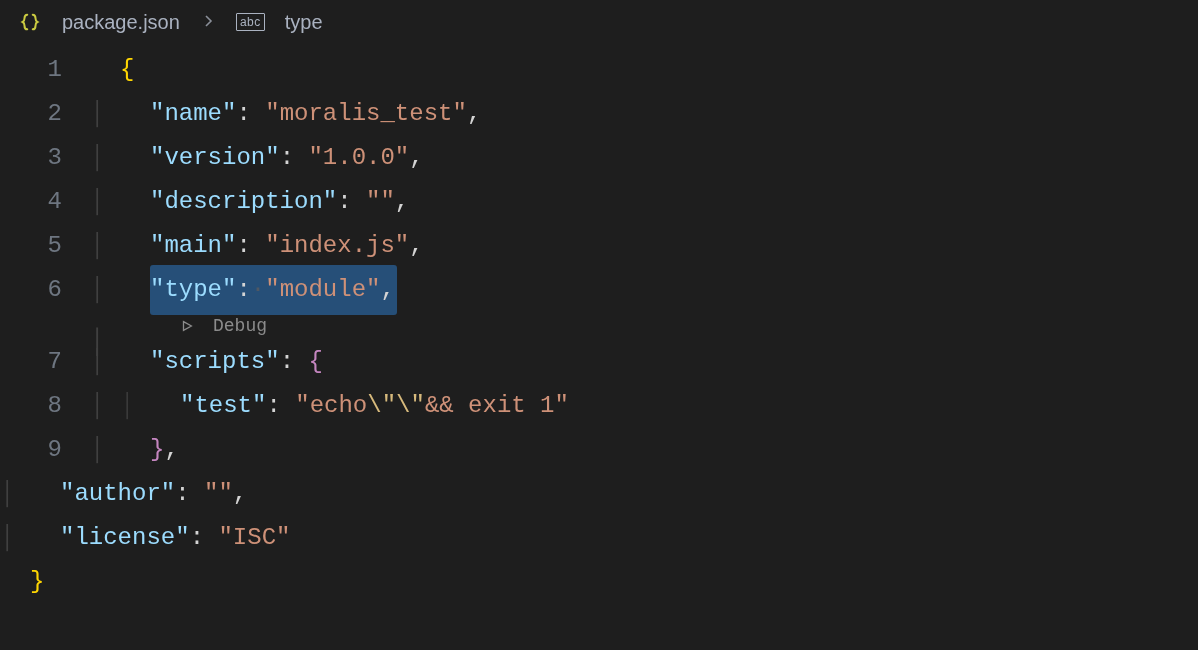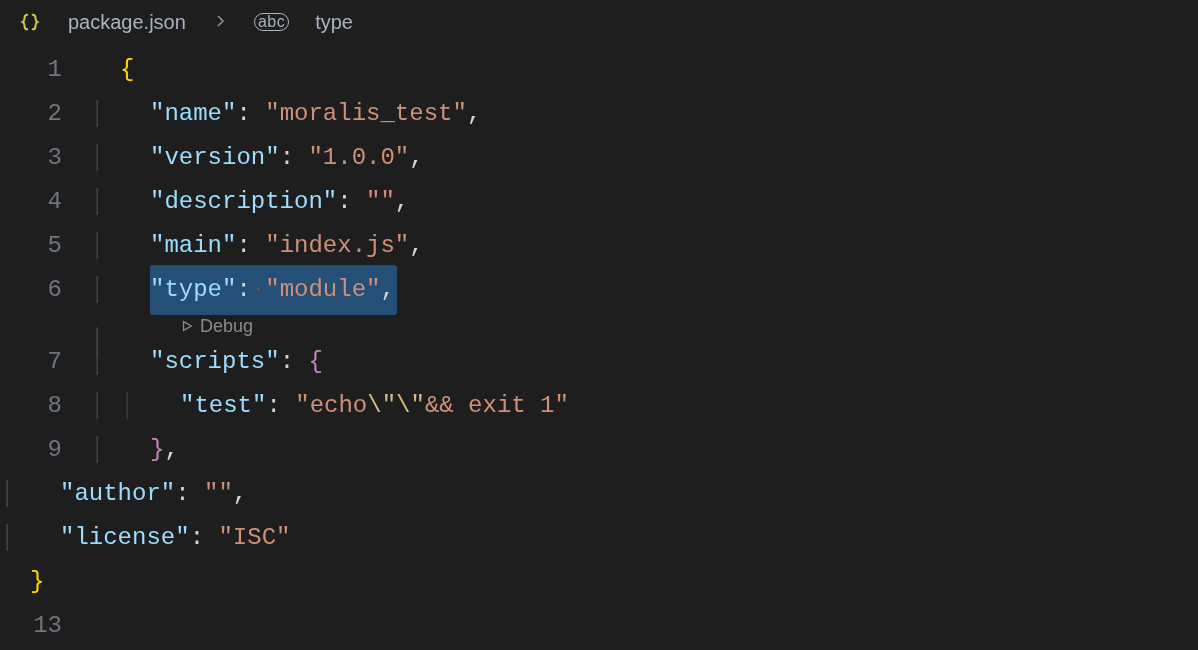--- a/index.html
+++ b/index.html
@@ -16,7 +16,7 @@
   .breadcrumb {
     display: flex;
     align-items: center;
-    gap: 26px;
+    gap: 20px;
     padding: 10px 18px;
     font-size: 20px;
     color: #aab2c0;

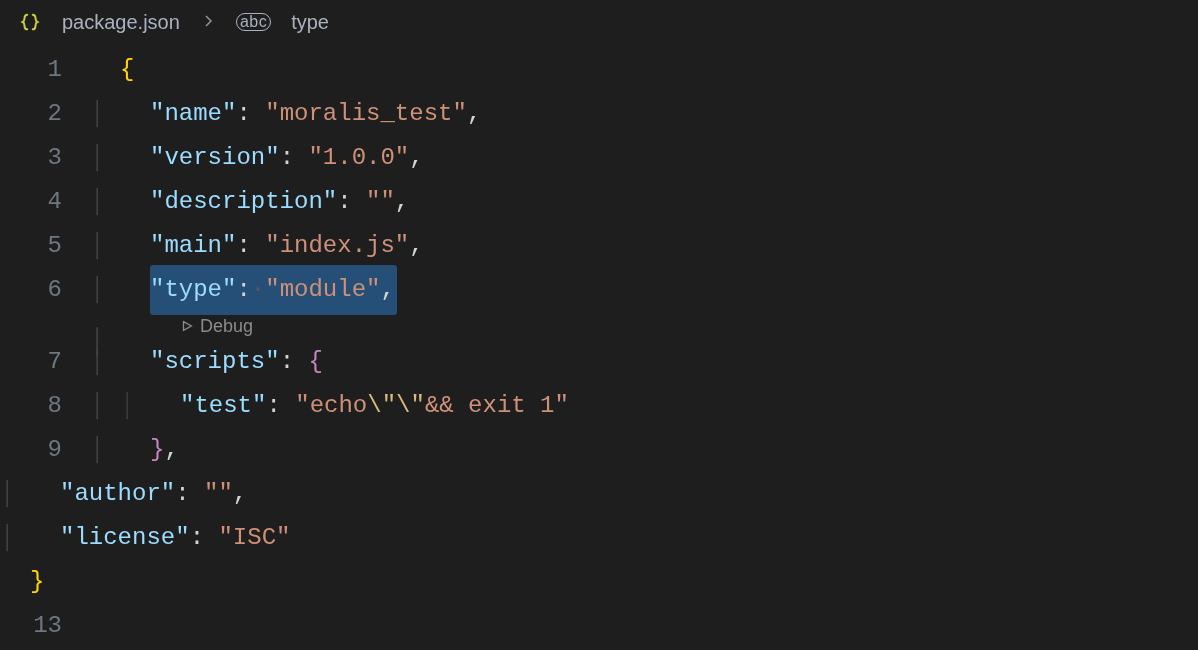--- a/index.html
+++ b/index.html
@@ -31,8 +31,8 @@
   .breadcrumb .bc-sep { color: #7a7f88; }
   .breadcrumb .bc-abc {
     display: inline-flex; align-items: center; justify-content: center;
-    border: 1.5px solid #aab2c0; border-radius: 9px;
-    font-size: 16px; padding: 0 3px; height: 18px;
+    border: 1.5px solid #aab2c0; border-radius: 1px;
+    font-size: 12px; padding: 0 3px; height: 18px;
     letter-spacing: 0.5px;
   }
 

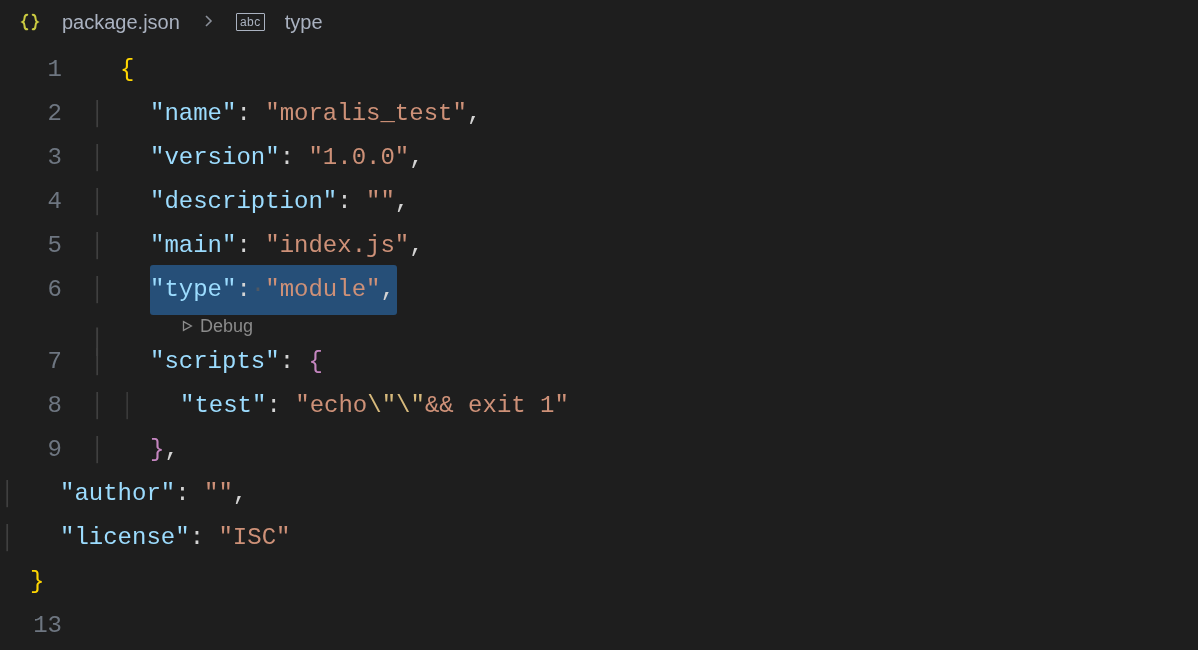--- a/index.html
+++ b/index.html
@@ -83,9 +83,10 @@
   .codelens-row .indent-spacer { width: 60px; flex-shrink: 0; position: relative; }
   .codelens-row .lens {
     color: #8b8b8b;
-    display: flex; align-items: center; gap: 6px;
+    display: flex; align-items: center; gap: 19px;
     padding-left: 30px;
     cursor: pointer;
+    font-family: Liberation Mono, monospace;
   }
   .codelens-row .lens svg { width: 14px; height: 14px; }
   .codelens-row .guide-in-lens {

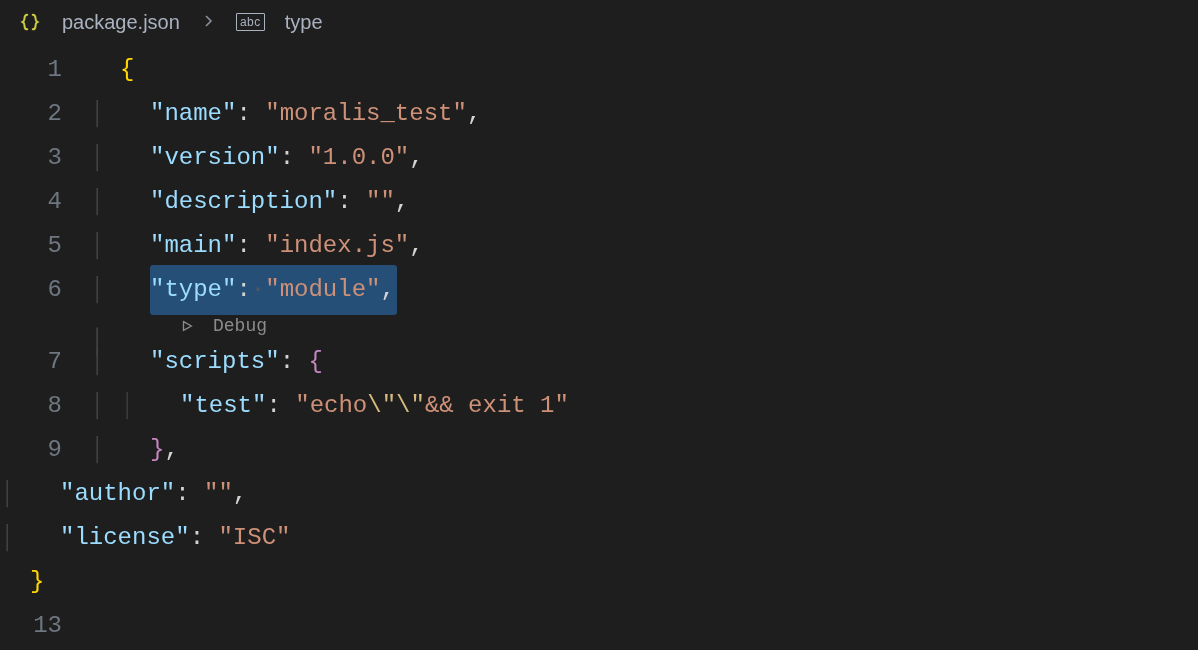--- a/index.html
+++ b/index.html
@@ -237,9 +237,6 @@
     <span class="brace-yellow">}</span>
   </div>
 
-  <div class="line">
-    <span class="gutter">13</span>
-  </div>
 
 </div>
 

